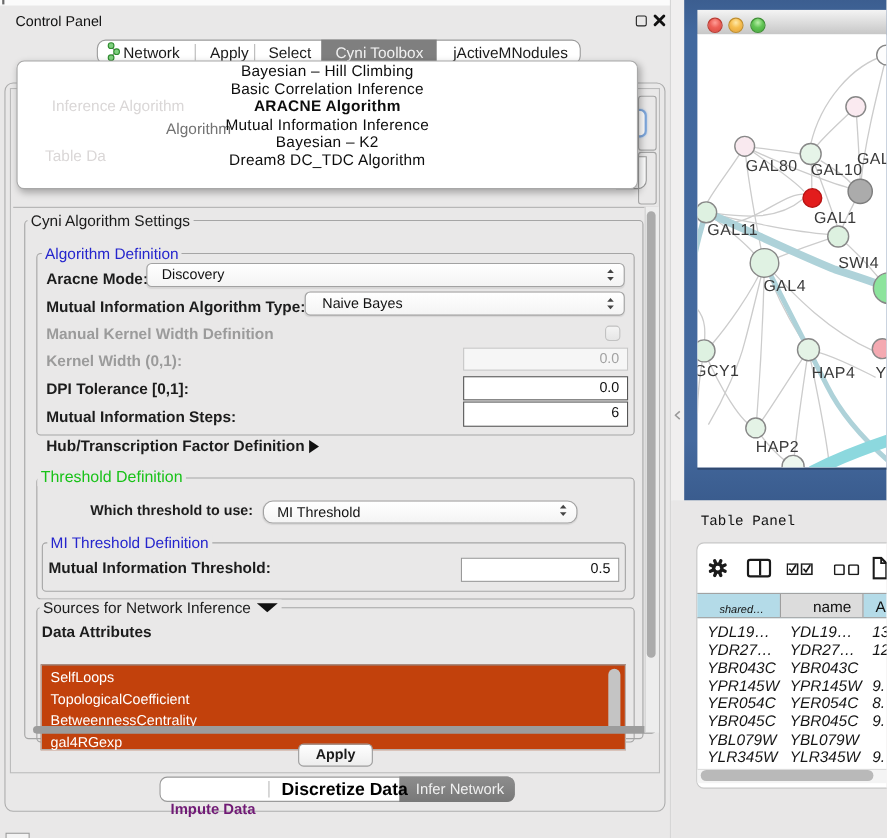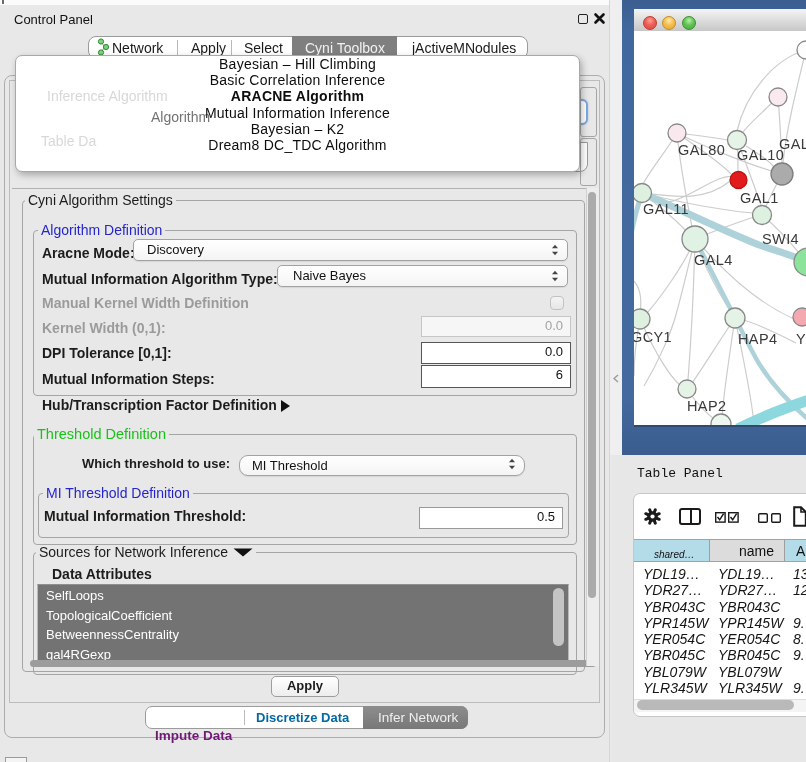--- a/index.html
+++ b/index.html
@@ -117,7 +117,7 @@
       <path d="M0.5 0.5 L19.5 0.5 L10 8.5 Z" fill="#111"></path>
     </svg></div>
 
-<div class="lbl abs" style="left:52px;top:566px;">Data Attributes</div>
+<div class="lbl abs" style="left:38px;top:566px;">Data Attributes</div>
 
 <div class="abs" style="left:37px;top:584px;width:530px;height:76px;background:#737373;border:1px solid #b9b9b9;border-top-color:#8f8f8f;">
  <div style="color:#fff;font-size:13px;padding-left:8px;padding-top:1px;line-height:19.7px;">SelfLoops<br>TopologicalCoefficient<br>BetweennessCentrality<br>gal4RGexp</div>

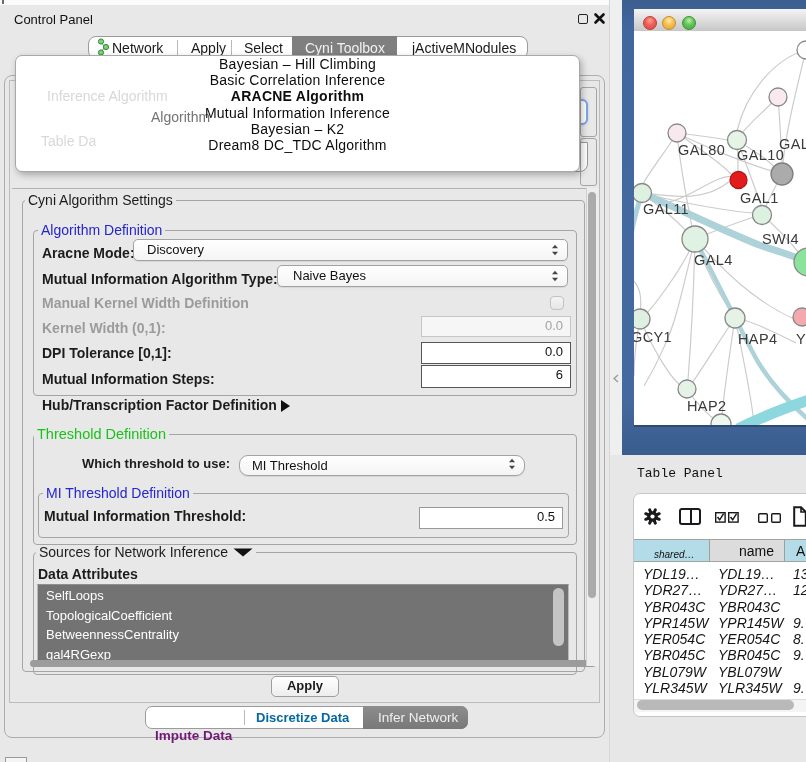--- a/index.html
+++ b/index.html
@@ -119,7 +119,7 @@
 
 <div class="lbl abs" style="left:38px;top:566px;">Data Attributes</div>
 
-<div class="abs" style="left:37px;top:584px;width:530px;height:76px;background:#737373;border:1px solid #b9b9b9;border-top-color:#8f8f8f;">
+<div class="abs" style="left:37px;top:604px;width:530px;height:76px;background:#c2410c;border:1px solid #b9b9b9;border-top-color:#8f8f8f;">
  <div style="color:#fff;font-size:13px;padding-left:8px;padding-top:1px;line-height:19.7px;">SelfLoops<br>TopologicalCoefficient<br>BetweennessCentrality<br>gal4RGexp</div>
  <div class="abs" style="right:4px;top:3px;width:11px;height:58px;background:#c4c4c4;border-radius:6px;"></div>
 </div>

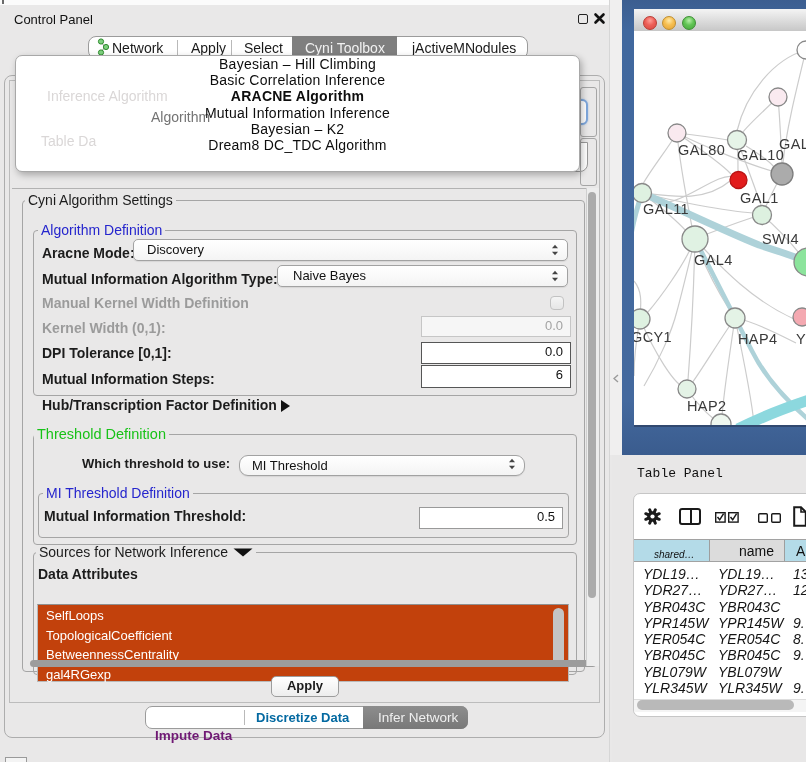--- a/index.html
+++ b/index.html
@@ -134,7 +134,7 @@
 <div class="abs" style="left:363px;top:706px;width:105px;height:23px;background:linear-gradient(#8d8d8d,#787878);border-radius:0 7px 7px 0;"></div>
 <div class="abs" style="left:244px;top:710px;width:1px;height:15px;background:#b9b9b9;"></div>
 <div class="abs" style="left:155px;top:728px;font-size:13.5px;font-weight:bold;color:#701a75;">Impute Data</div>
-<div class="abs" style="left:256px;top:710px;font-size:13px;font-weight:bold;color:#0369a1;">Discretize Data</div>
+<div class="abs" style="left:256px;top:710px;font-size:16px;font-weight:bold;color:#000000;">Discretize Data</div>
 <div class="abs" style="left:378px;top:710px;font-size:13.5px;color:#f0f0f0;">Infer Network</div>
 
 <div class="abs" style="left:15px;top:55px;width:565px;height:117px;background:#fff;border:1px solid #a8a8a8;border-radius:7px;box-shadow:2px 3px 7px rgba(0,0,0,.28);box-sizing:border-box;">

